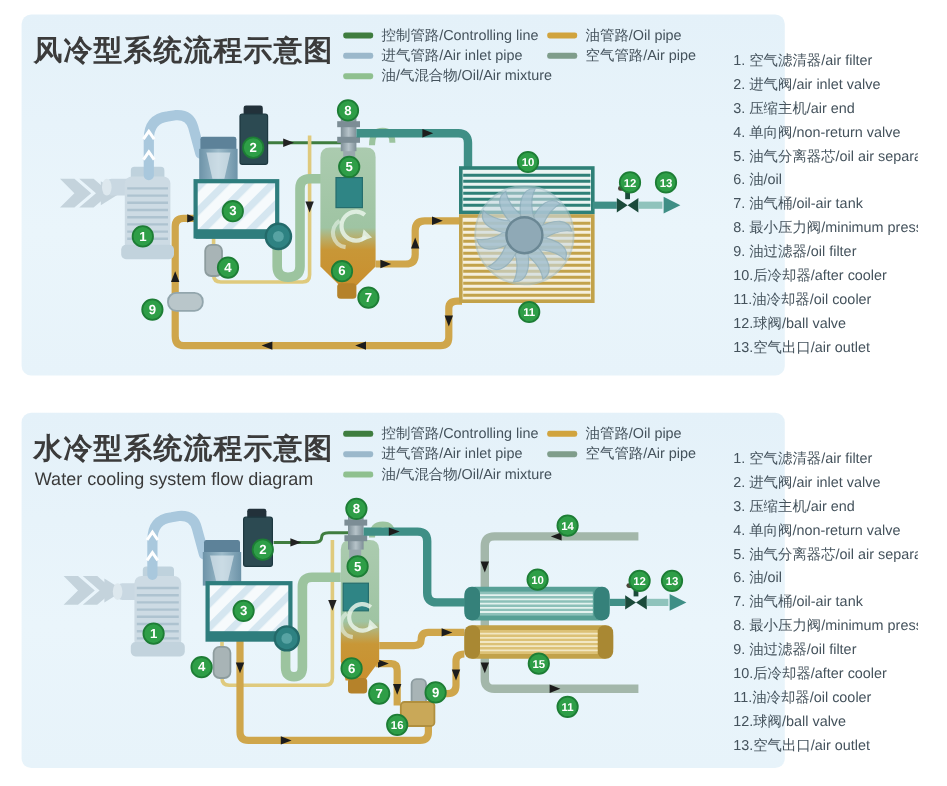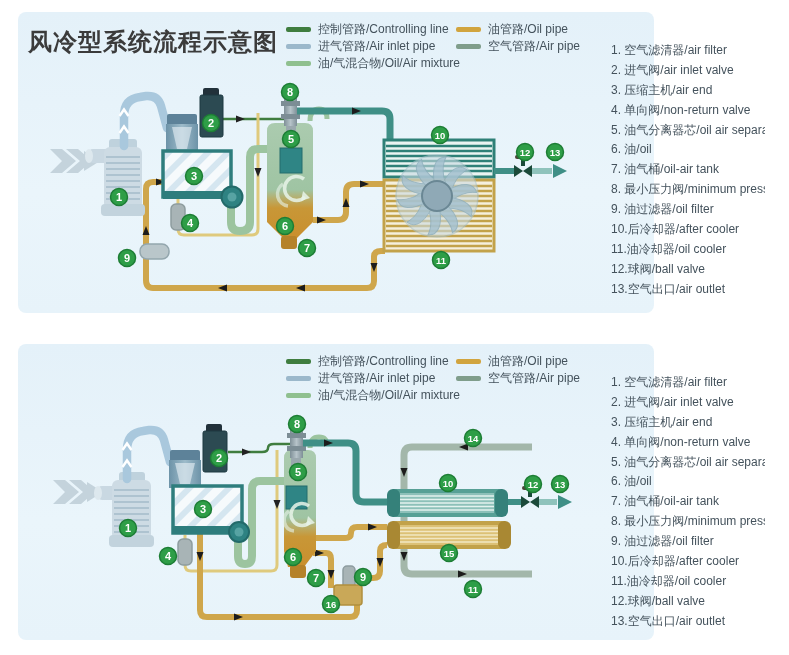--- a/index.html
+++ b/index.html
@@ -68,6 +68,7 @@
 </div>
 
 <div class="panel" id="panel-water">
+  <div class="t-cn">水冷型系统流程示意图</div>
   <div class="legend legend-col1">
       <div class="legend-row">
         <span class="swatch" style="background-color: rgb(63, 125, 63);"></span>

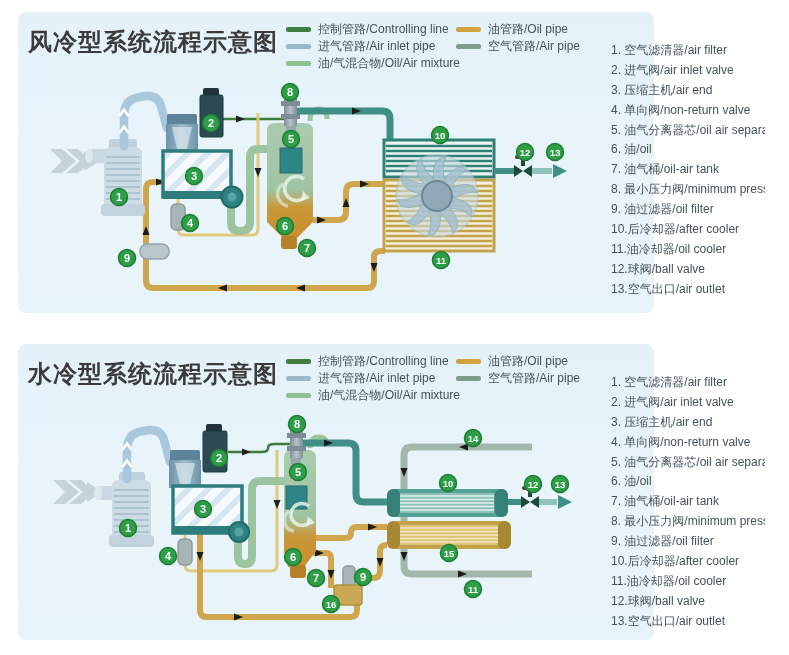--- a/index.html
+++ b/index.html
@@ -69,6 +69,7 @@
 
 <div class="panel" id="panel-water">
   <div class="t-cn">水冷型系统流程示意图</div>
+  <div class="t-en">Water cooling system flow diagram</div>
   <div class="legend legend-col1">
       <div class="legend-row">
         <span class="swatch" style="background-color: rgb(63, 125, 63);"></span>

